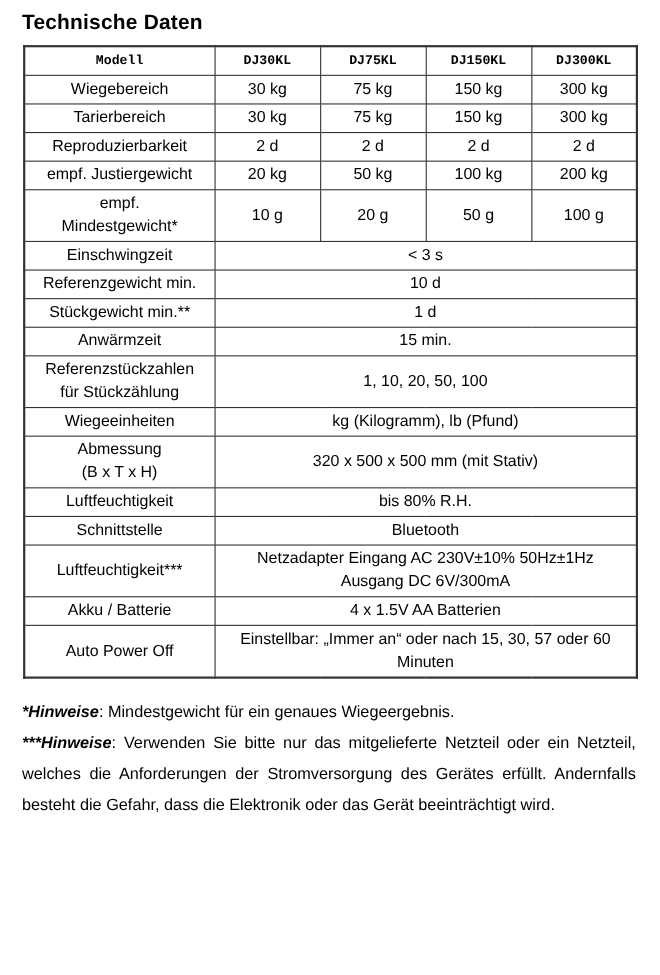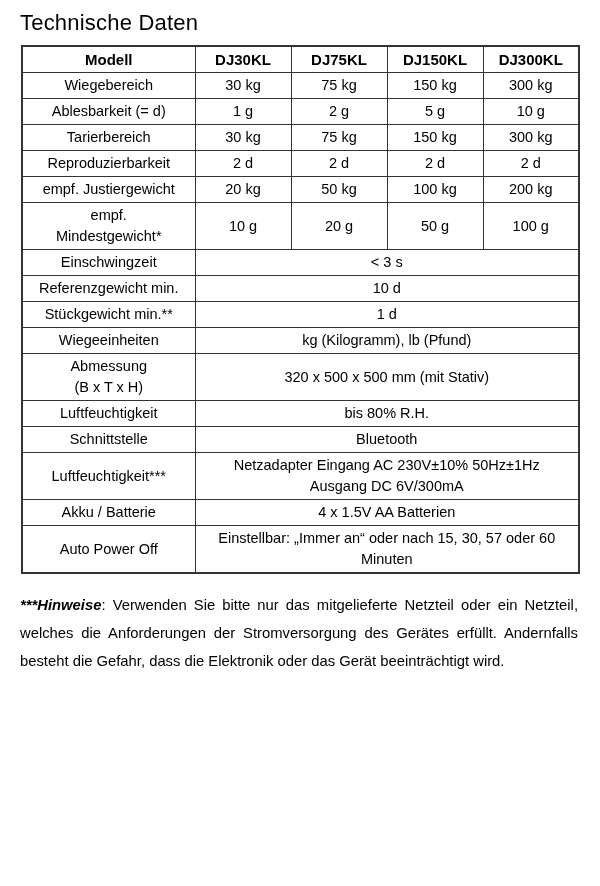--- a/index.html
+++ b/index.html
@@ -20,8 +20,8 @@
     padding: 6px 22px 0 20px;
   }
   h1.title {
-    font-size: 22px;
-    font-weight: normal;
+    font-size: 19px;
+    font-weight: bold;
     margin: 4px 0 9px 0;
     letter-spacing: 0.2px;
   }

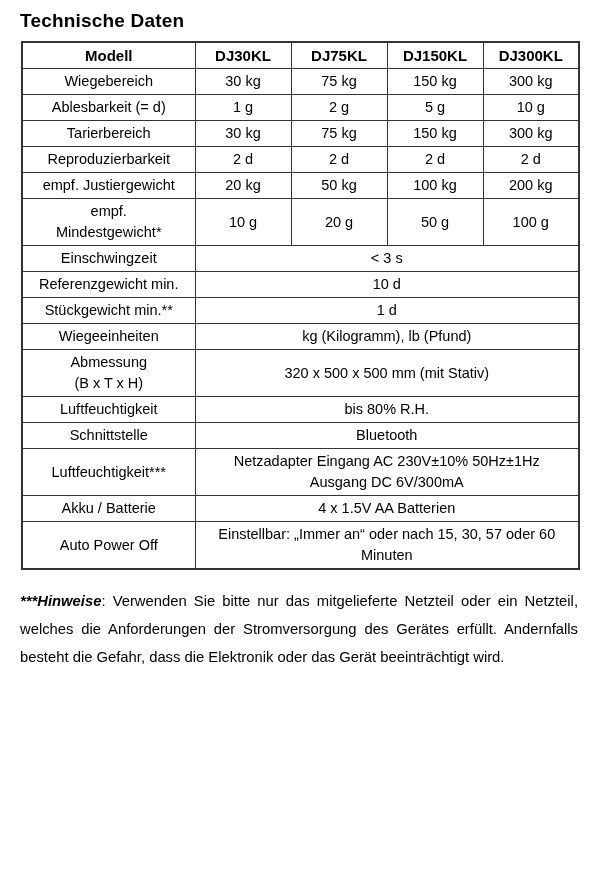--- a/index.html
+++ b/index.html
@@ -44,7 +44,8 @@
   }
   table.spec th {
     font-weight: bold;
-    font-size: 15px;
+    font-size: 12px;
+    font-family: Liberation Mono, monospace;
   }
   .footnotes {
     margin-top: 17px;

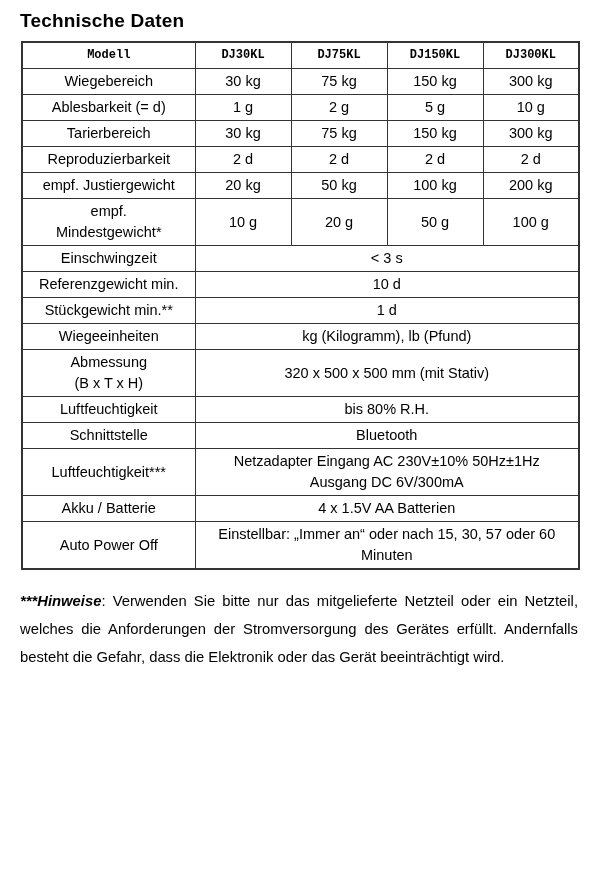--- a/index.html
+++ b/index.html
@@ -95,13 +95,6 @@
           <td>300 kg</td>
         </tr>
         <tr>
-          <td>Ablesbarkeit (= d)</td>
-          <td>1 g</td>
-          <td>2 g</td>
-          <td>5 g</td>
-          <td>10 g</td>
-        </tr>
-        <tr>
           <td>Tarierbereich</td>
           <td>30 kg</td>
           <td>75 kg</td>

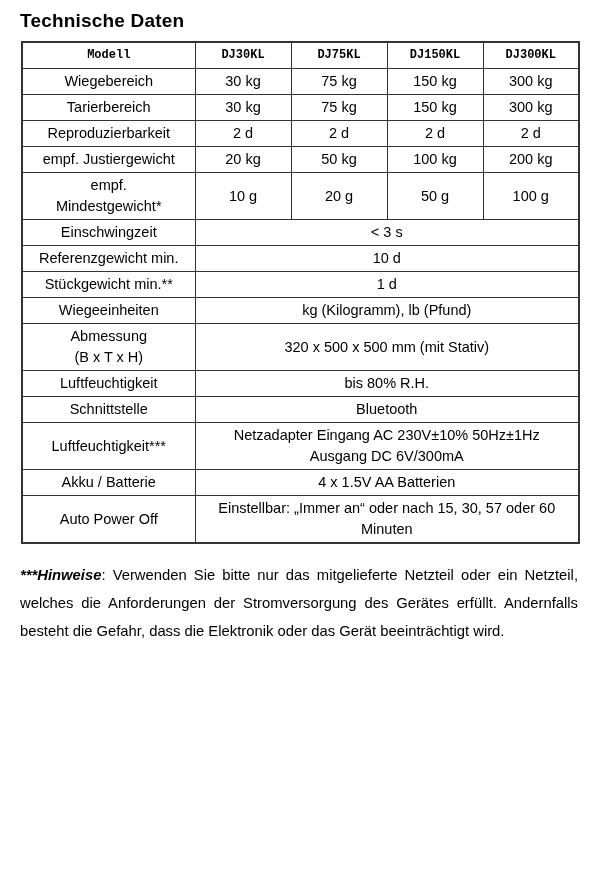--- a/index.html
+++ b/index.html
@@ -136,6 +136,10 @@
           <td colspan="4">1 d</td>
         </tr>
         <tr>
+          <td>Anwärmzeit</td>
+          <td colspan="4">15 min.</td>
+        </tr>
+        <tr>
           <td>Wiegeeinheiten</td>
           <td colspan="4">kg (Kilogramm), lb (Pfund)</td>
         </tr>

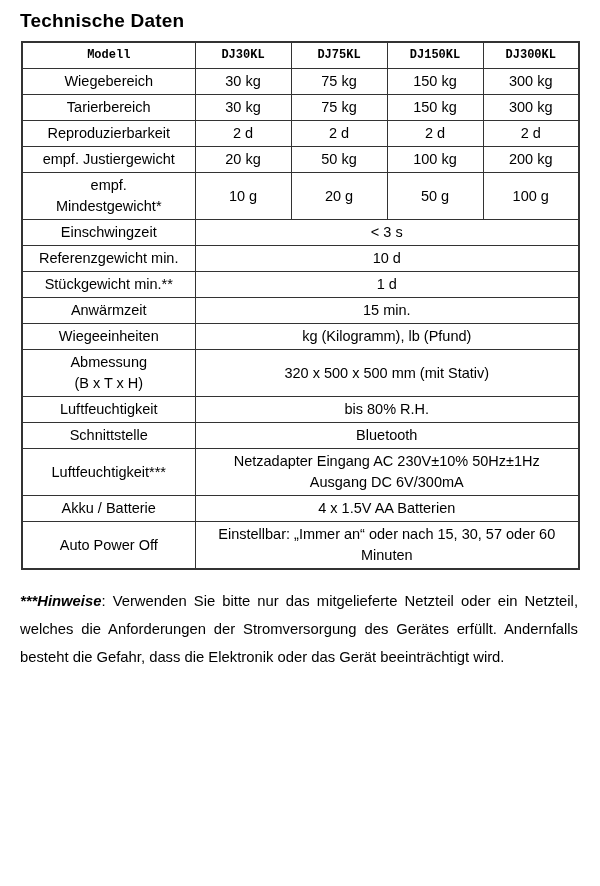--- a/index.html
+++ b/index.html
@@ -140,6 +140,11 @@
           <td colspan="4">15 min.</td>
         </tr>
         <tr>
+          <td>Referenzstückzahlen
+für Stückzählung</td>
+          <td colspan="4">1, 10, 20, 50, 100</td>
+        </tr>
+        <tr>
           <td>Wiegeeinheiten</td>
           <td colspan="4">kg (Kilogramm), lb (Pfund)</td>
         </tr>

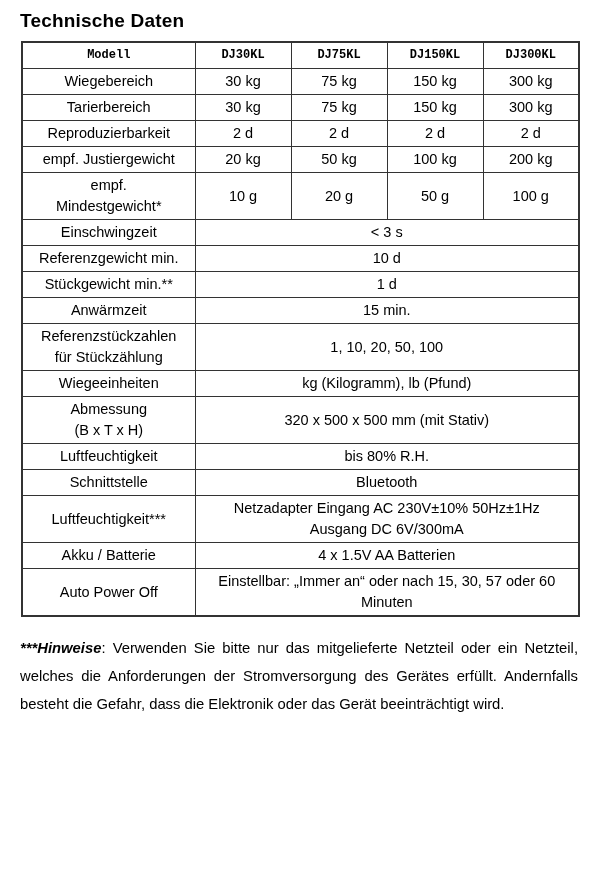--- a/index.html
+++ b/index.html
@@ -179,6 +179,7 @@
   </table>
 
   <div class="footnotes">
+    <p class="footnote"><span class="fn-marker">*Hinweise</span><span>: Mindestgewicht für ein genaues Wiegeergebnis.</span></p>
     <p class="footnote"><span class="fn-marker">***Hinweise</span><span>: Verwenden Sie bitte nur das mitgelieferte Netzteil oder ein Netzteil, welches die Anforderungen der Stromversorgung des Gerätes erfüllt. Andernfalls besteht die Gefahr, dass die Elektronik oder das Gerät beeinträchtigt wird.</span></p>
   </div>
 

